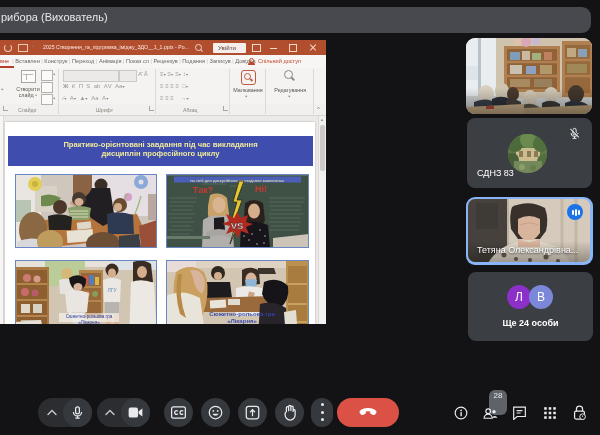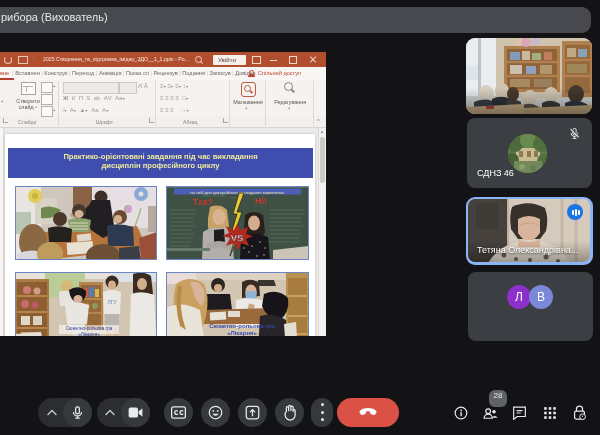--- a/index.html
+++ b/index.html
@@ -15,7 +15,7 @@
   <div class="abs" style="left:-14px;top:7px;width:605px;height:26px;background:#47494e;border-radius:9px;"></div>
   <div class="abs" style="left:1px;top:11px;font-size:11px;color:#e6e8ea;">рибора (Вихователь)</div>
 
-  <div class="abs" style="left:0;top:52px;width:326px;height:284px;background:#f3f1ef;overflow:hidden;">
+  <div class="abs" style="left:0;top:40px;width:326px;height:284px;background:#f3f1ef;overflow:hidden;">
 
     <div class="abs" style="left:0;top:0;width:326px;height:15px;background:#b14e2e;"></div>
     <div class="abs" style="left:4px;top:4px;width:6px;height:6px;border:1px solid #f0cfc4;border-radius:50%;border-top-color:transparent;"></div>

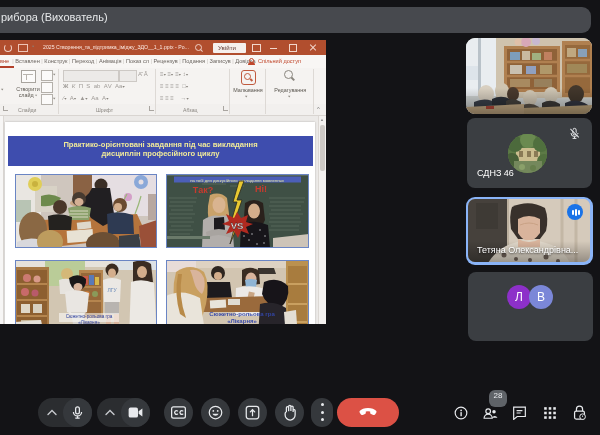--- a/index.html
+++ b/index.html
@@ -381,7 +381,7 @@
         <circle cx="25" cy="34" r="3" fill="#667e4c"></circle>
     </svg>
   </div>
-  <div class="abs" style="left:477px;top:168px;font-size:9px;color:#fff;">СДНЗ 46</div>
+  <div class="abs" style="left:477px;top:168px;font-size:9px;color:#fff;">СДНЗ 83</div>
   <svg class="abs" style="left:568px;top:127px;" width="13" height="13" viewBox="0 0 24 24">
       <rect x="9" y="2.5" width="6" height="12" rx="3" fill="none" stroke="#e8eaed" stroke-width="1.8"></rect>
       <path fill="none" stroke="#e8eaed" stroke-width="1.8" d="M5.5 11 a6.5 6.5 0 0 0 13 0 M12 17.5 V21 M8.5 21 h7"></path>

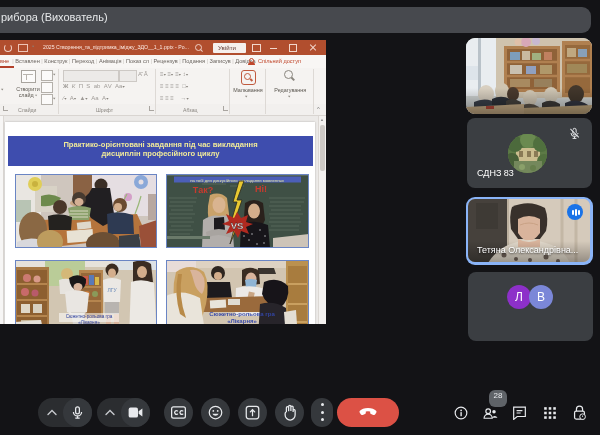--- a/index.html
+++ b/index.html
@@ -423,6 +423,7 @@
   <div class="abs" style="left:468px;top:272px;width:125px;height:69px;border-radius:8px;background:#3b3e42;"></div>
   <div class="abs" style="left:507px;top:285px;width:24px;height:24px;border-radius:50%;background:#8d30c9;color:#fff;font-size:12px;text-align:center;line-height:24px;">Л</div>
   <div class="abs" style="left:529px;top:285px;width:24px;height:24px;border-radius:50%;background:#7b87d8;color:#fff;font-size:12px;text-align:center;line-height:24px;">В</div>
+  <div class="abs" style="left:468px;top:318px;width:125px;text-align:center;font-size:9px;font-weight:bold;color:#fff;">Ще 24 особи</div>
 
   <div class="abs" style="left:38px;top:398px;width:54px;height:29px;border-radius:15px;background:#2b2d30;"></div>
   <div class="abs" style="left:63px;top:398px;width:29px;height:29px;border-radius:50%;background:#35383c;"></div>

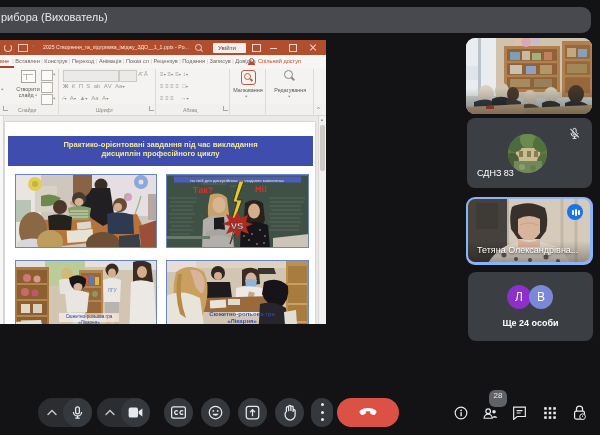--- a/index.html
+++ b/index.html
@@ -485,7 +485,7 @@
       <rect x="11" y="10.5" width="2.4" height="7" fill="#e8eaed"></rect>
       <circle cx="12.2" cy="7.5" r="1.5" fill="#e8eaed"></circle>
     </svg>
-  <div class="abs" style="left:489px;top:390px;width:18px;height:17px;border-radius:6px;background:#5f6368;color:#e8eaed;font-size:8px;text-align:center;line-height:11px;">28</div>
+  <div class="abs" style="left:489px;top:390px;width:18px;height:25px;border-radius:6px;background:#5f6368;color:#e8eaed;font-size:8px;text-align:center;line-height:11px;">28</div>
   <svg class="abs" style="left:482px;top:405.5px;" width="17" height="14" viewBox="0 0 28 24">
       <circle cx="10" cy="9" r="4" fill="none" stroke="#e8eaed" stroke-width="2"></circle>
       <path d="M3 21 a7 7 0 0 1 14 0 z" fill="none" stroke="#e8eaed" stroke-width="2"></path>

